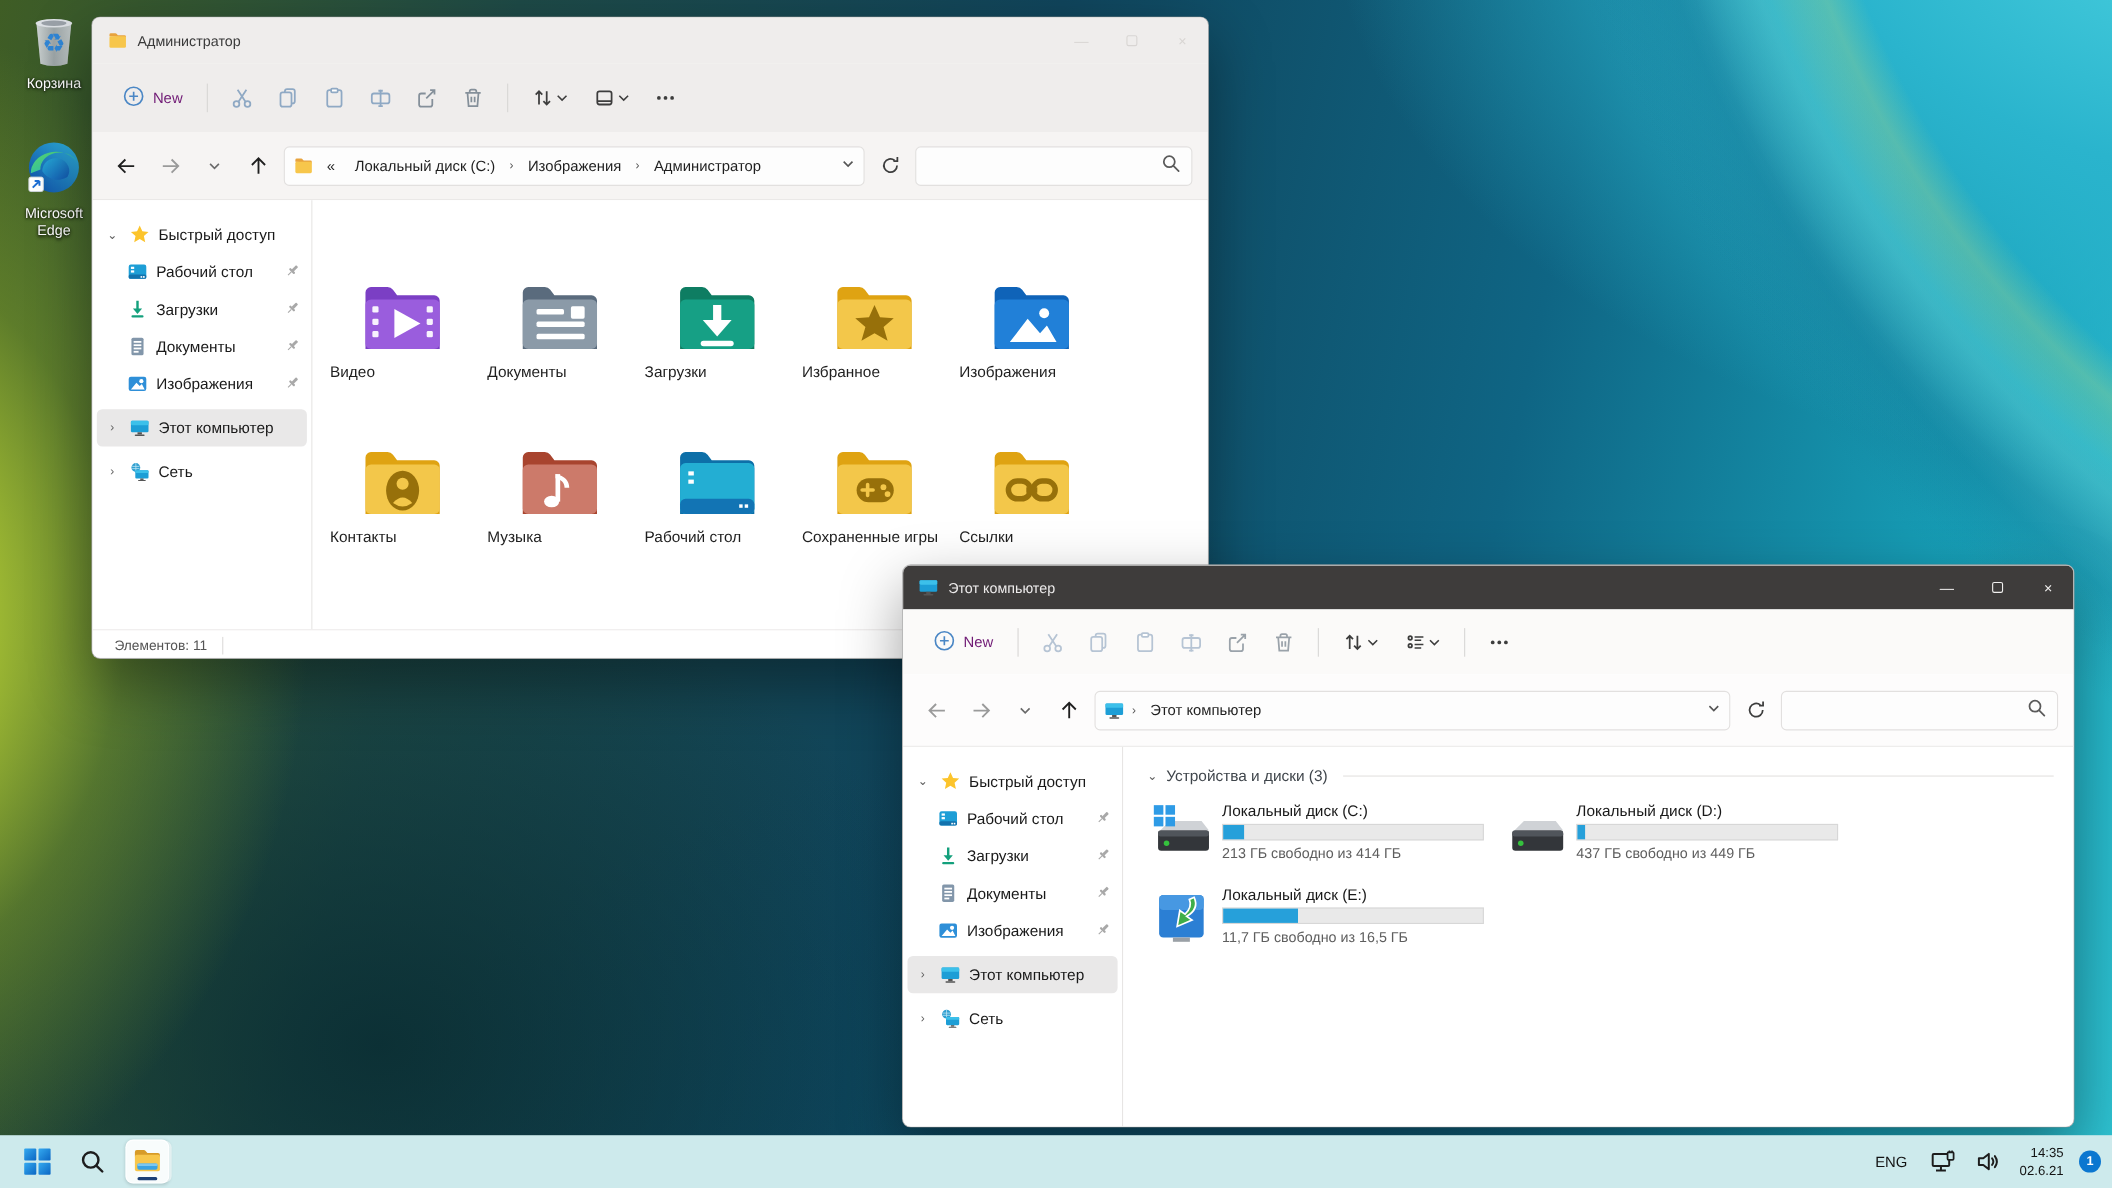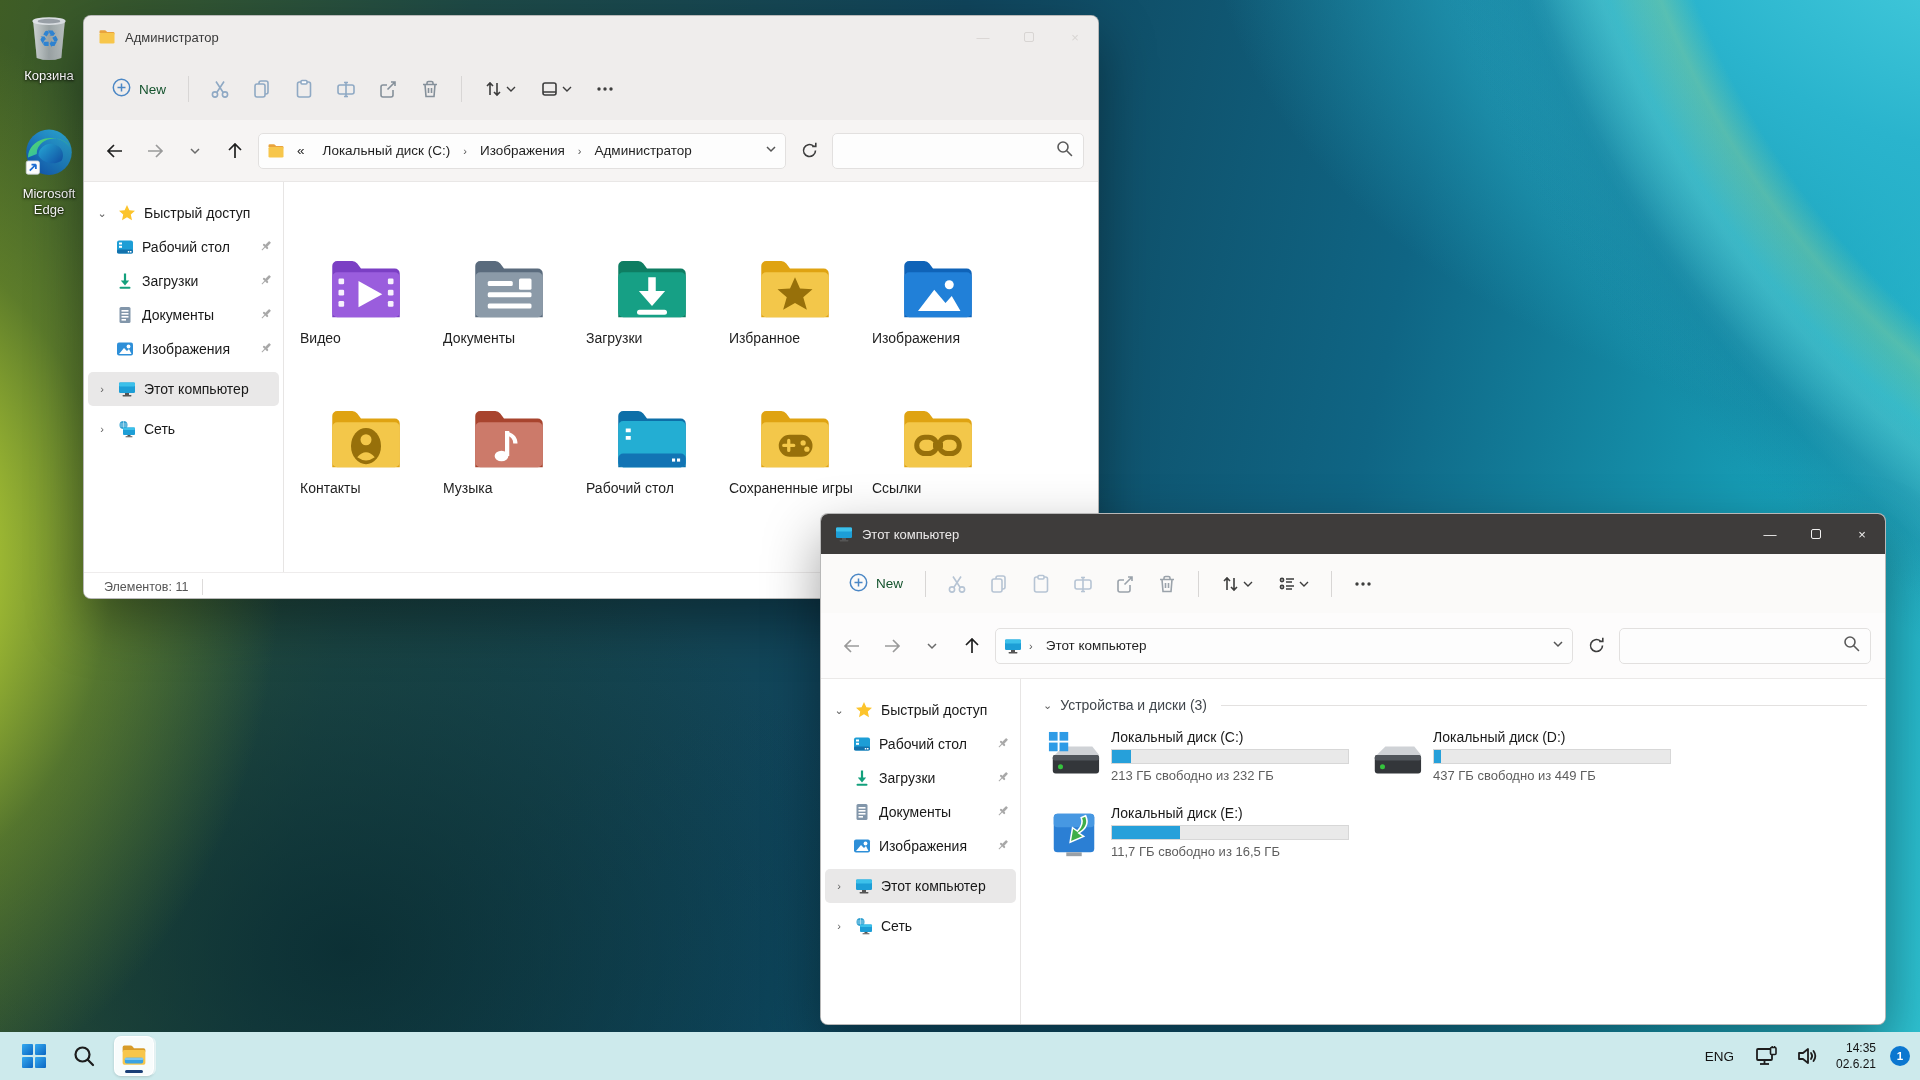--- a/index.html
+++ b/index.html
@@ -28,7 +28,7 @@
   .capbtn{width:46px;display:flex;align-items:center;justify-content:center;font-size:13px;}
   .maxglyph{width:10px;height:10px;border:1px solid currentColor;border-radius:2px;display:block;}
   .toolbar{display:flex;align-items:center;padding:0 10px 0 18px;gap:4px;}
-  .tbtn{display:flex;align-items:center;gap:8px;padding:6px 10px;border-radius:5px;font-size:13.5px;color:#14532d;}
+  .tbtn{display:flex;align-items:center;gap:8px;padding:6px 10px;border-radius:5px;font-size:13.5px;color:#701a75;}
   .tico{width:38px;height:34px;display:flex;align-items:center;justify-content:center;border-radius:5px;}
   .tico svg{display:block;}
   .vsep{width:1px;height:26px;background:#d8d6d5;margin:0 8px;}

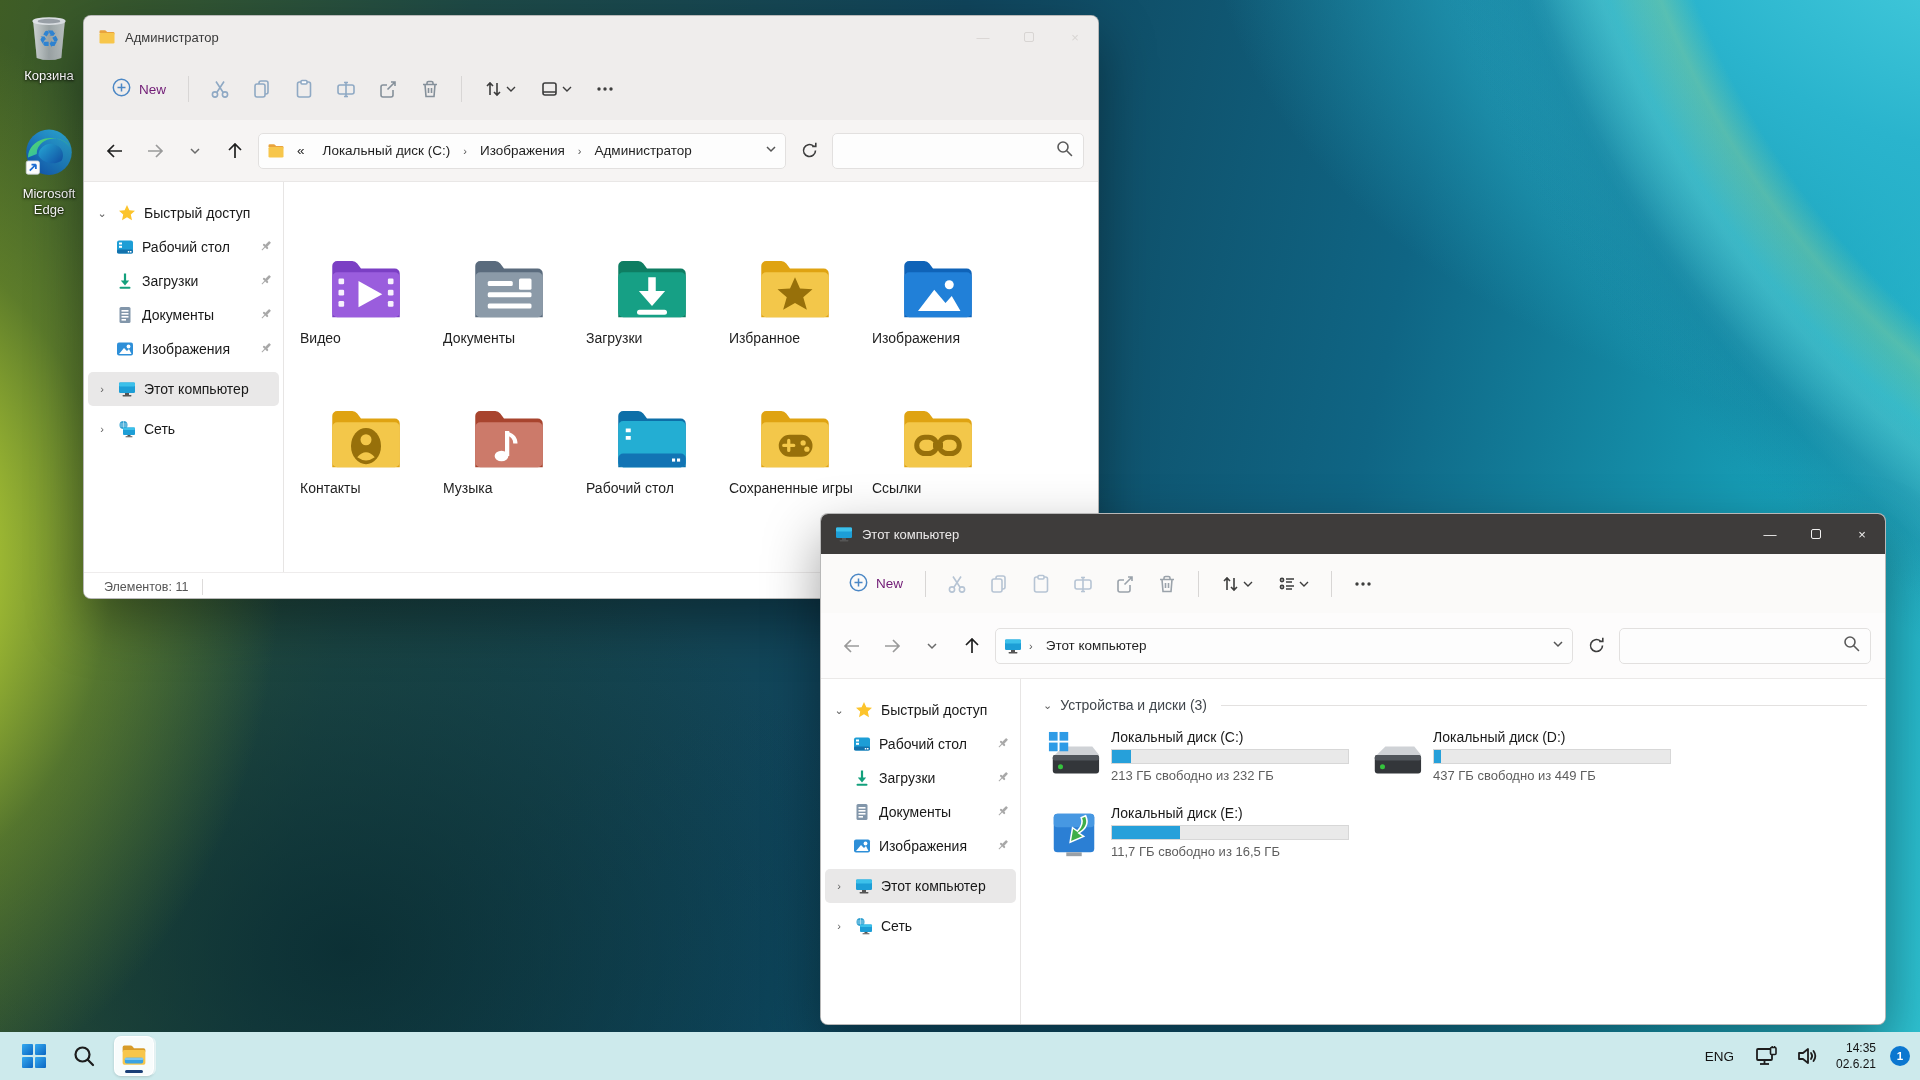--- a/index.html
+++ b/index.html
@@ -814,7 +814,7 @@
                 <div class="dbar">
                   <div class="dfill" style="width: 8%; background: rgb(38, 160, 218);"></div>
                 </div>
-                <div class="dfree">213 ГБ свободно из 232 ГБ</div>
+                <div class="dfree">213 ГБ свободно из 414 ГБ</div>
               </div>
             </div>
             <div class="drive">

